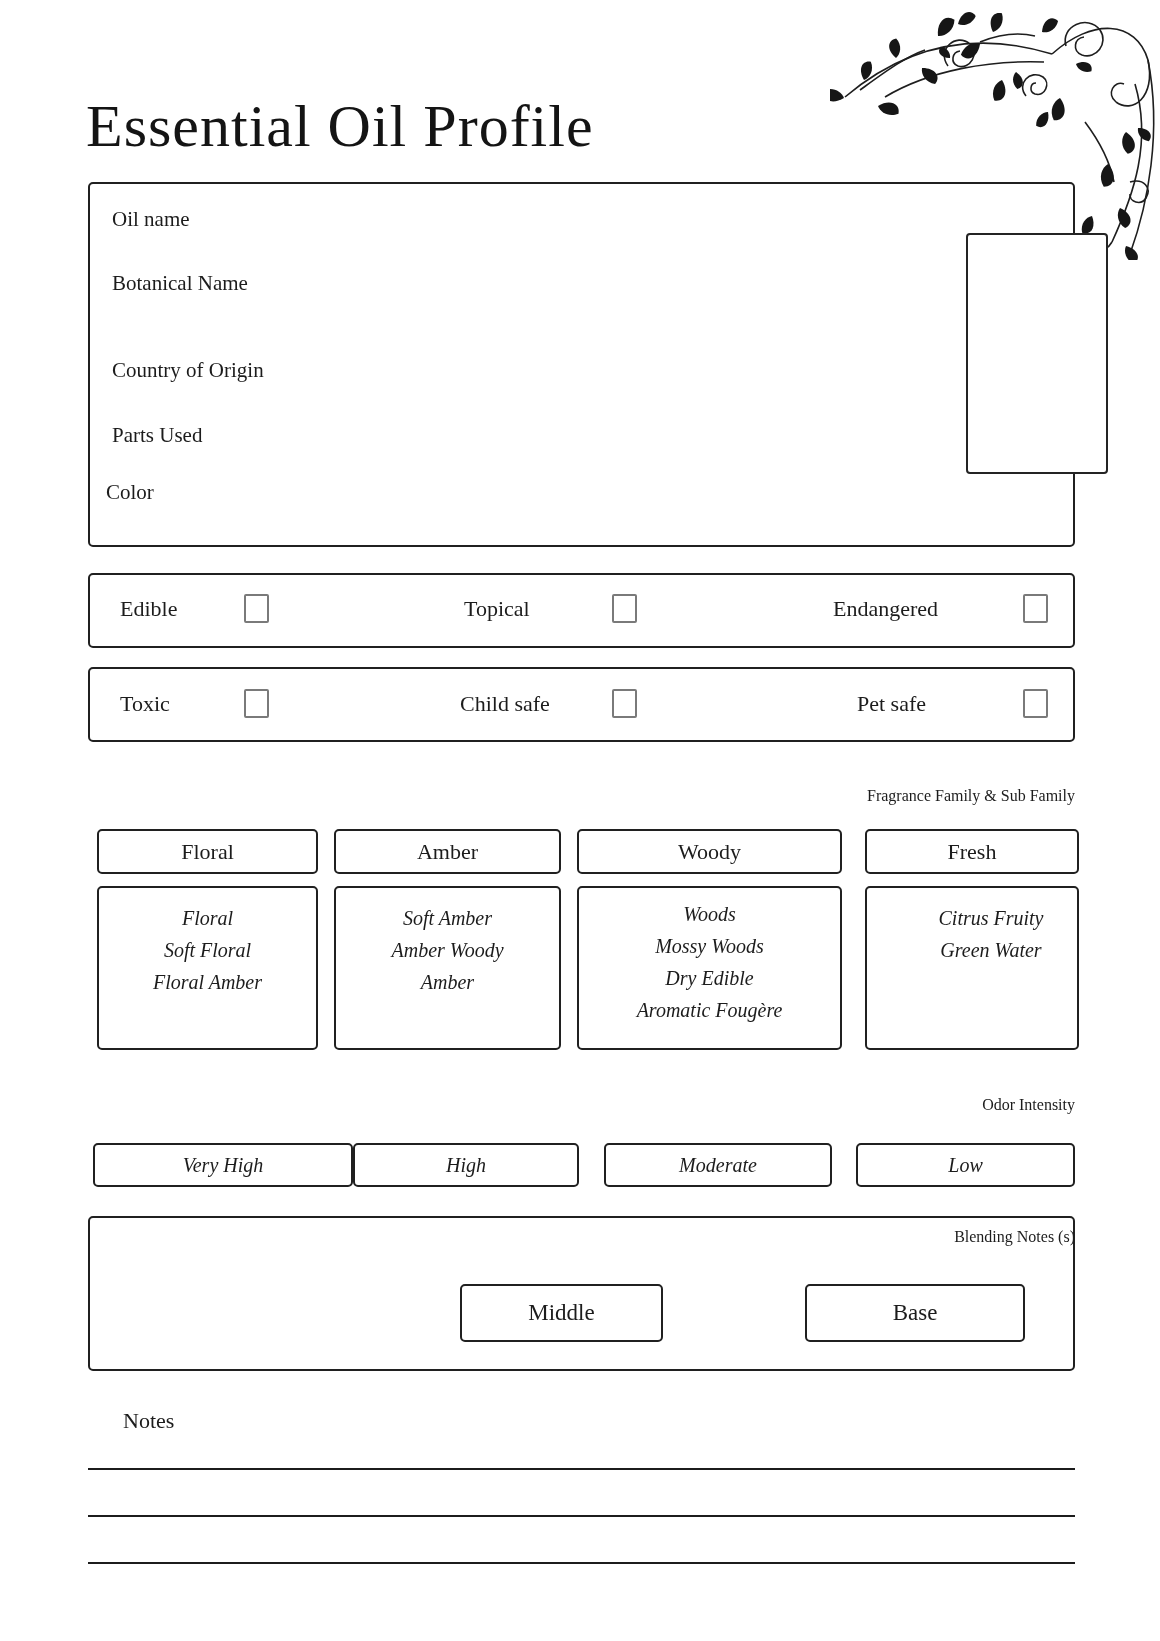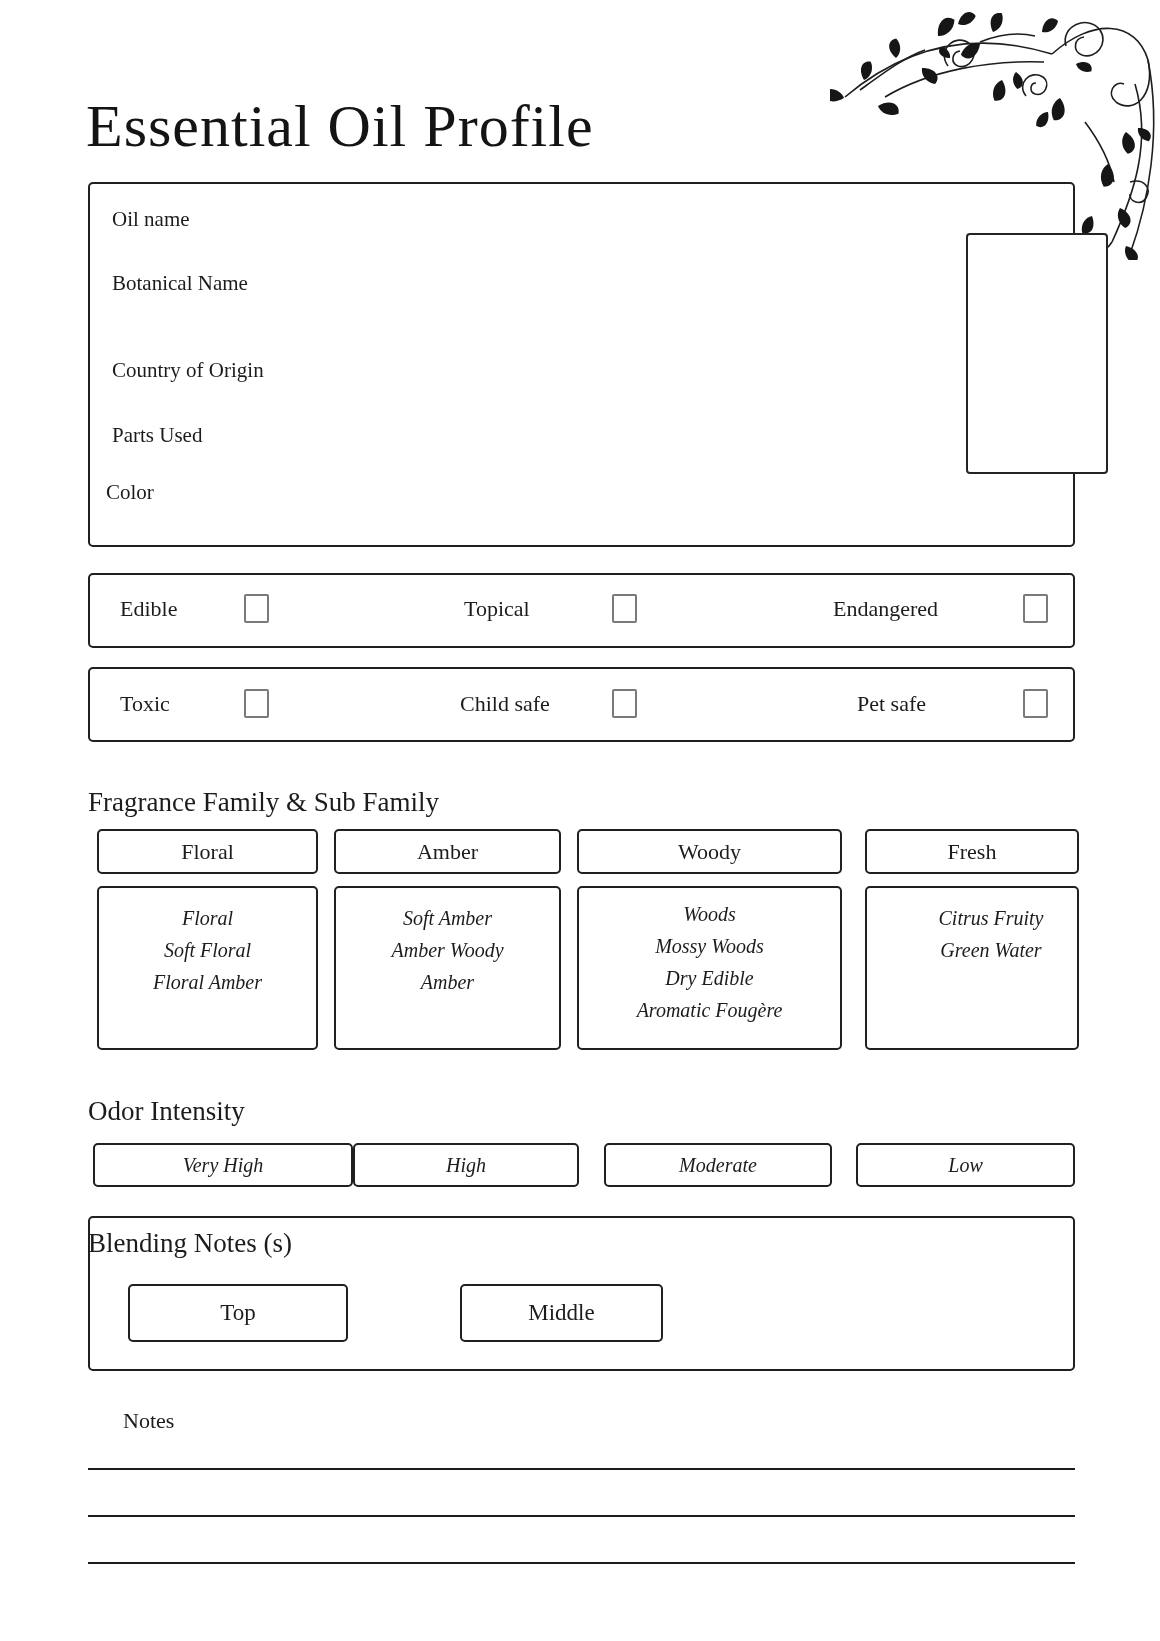--- a/index.html
+++ b/index.html
@@ -26,8 +26,8 @@
     box-sizing:border-box;
   }
   .sec-head{
-    position:absolute; left:88px; width:987px; text-align:left;
-    font-size:27px; color:#1c1c1c;
+    position:absolute; left:88px; width:987px; text-align:right;
+    font-size:16px; color:#1c1c1c;
   }
   .fam-head{ text-align:center; font-size:22px; }
   .sub-box{ text-align:center; font-style:italic; font-size:20px; line-height:32px; padding-top:14px; }

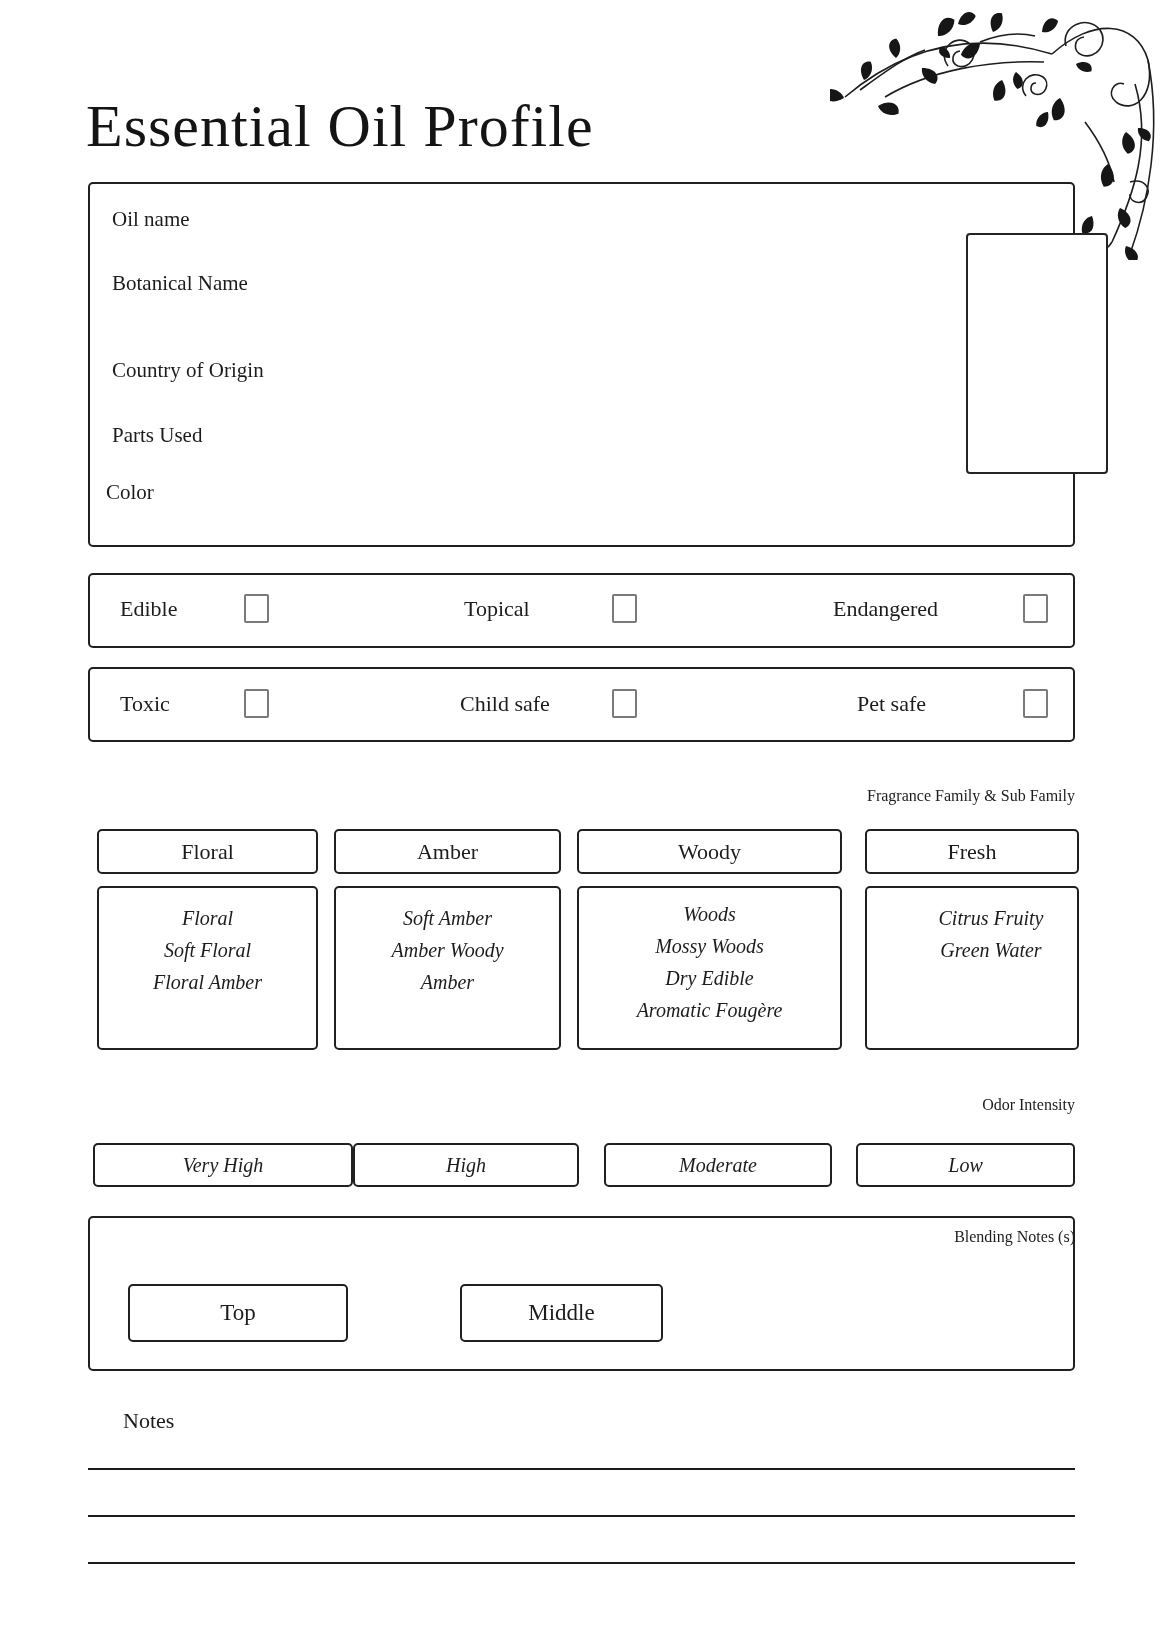--- a/index.html
+++ b/index.html
@@ -176,9 +176,6 @@
 
   <div class="fbox" style="left:88px; top:1216px; width:987px; height:155px;"></div>
   <div class="sec-head" style="top:1228px;">Blending Notes (s)</div>
-  <div class="fbox note-chip vcenter" style="left:128px; top:1284px; width:220px; height:58px;">
-    <span>Top</span>
-  </div>
   <div class="fbox note-chip vcenter" style="left:460px; top:1284px; width:203px; height:58px;">
     <span>Middle</span>
   </div>

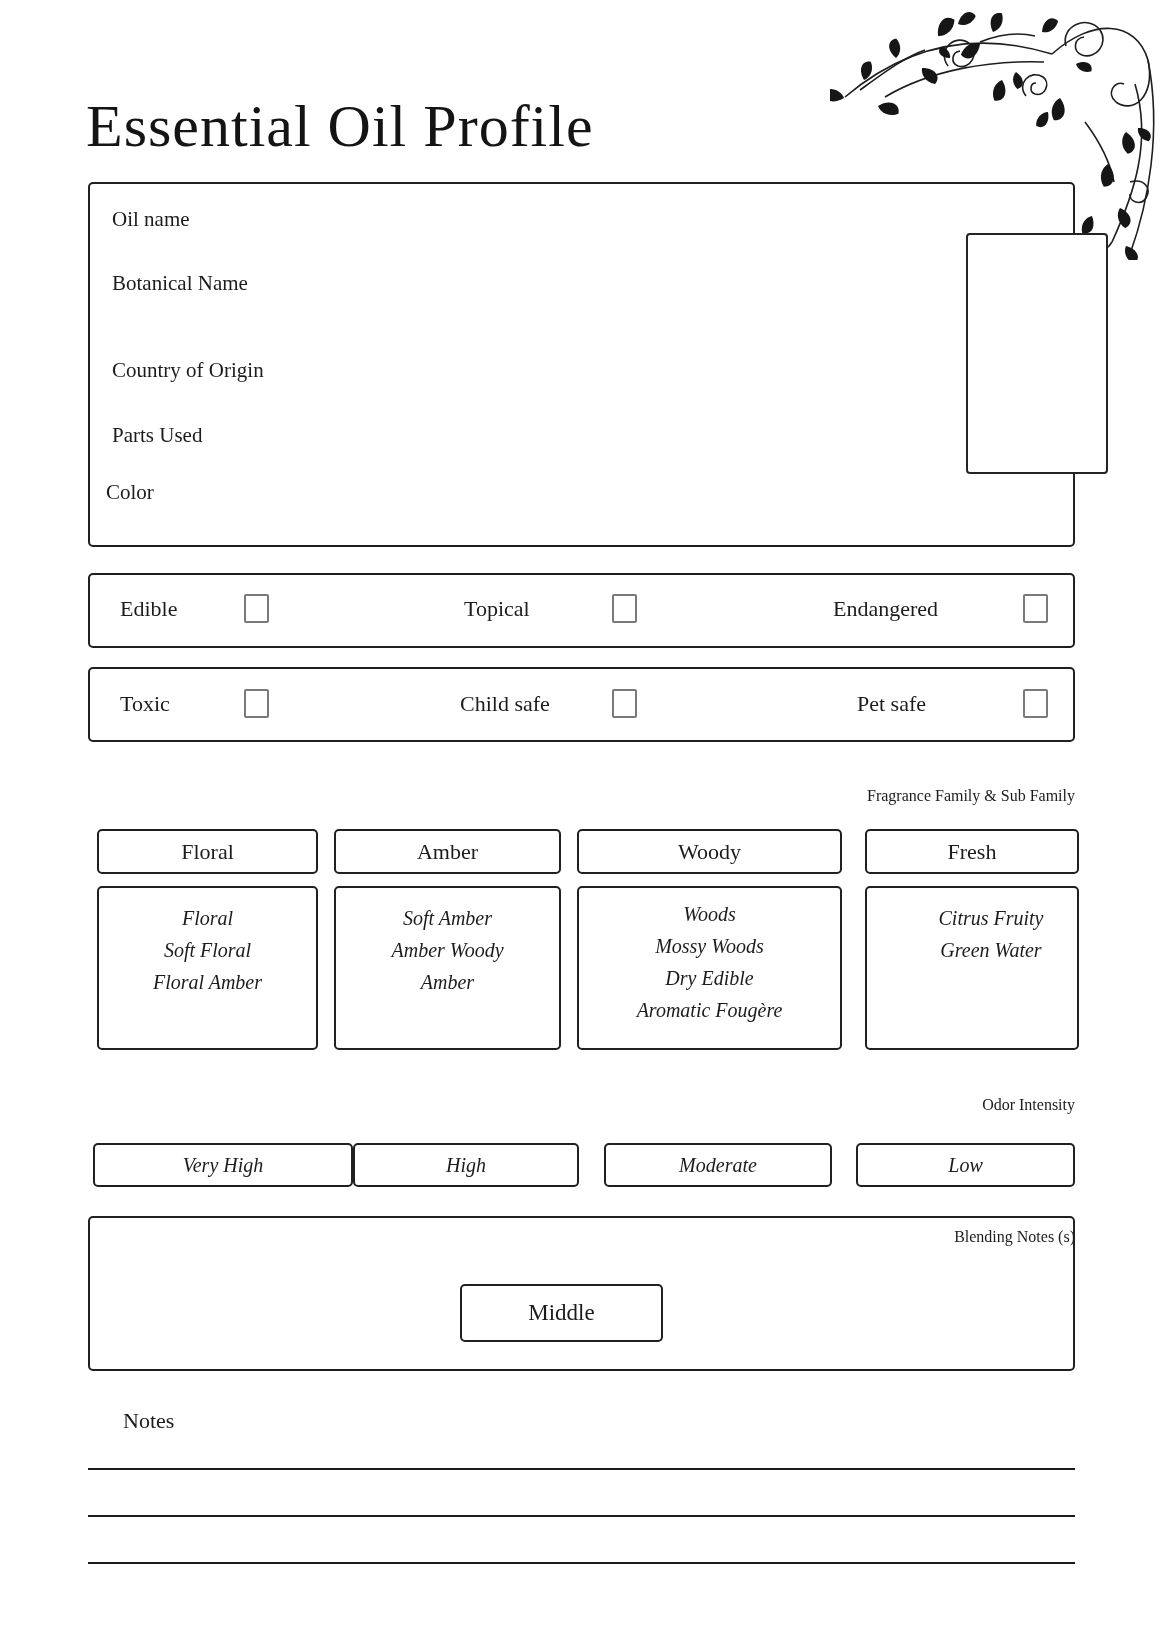--- a/index.html
+++ b/index.html
@@ -179,6 +179,9 @@
   <div class="fbox note-chip vcenter" style="left:460px; top:1284px; width:203px; height:58px;">
     <span>Middle</span>
   </div>
+  <div class="fbox note-chip vcenter" style="left:805px; top:1284px; width:220px; height:58px;">
+    <span>Base</span>
+  </div>
 
   <div class="row-lbl" style="left:123px; top:1408px;">Notes</div>
   <div class="hline" style="top:1468px;"></div>

